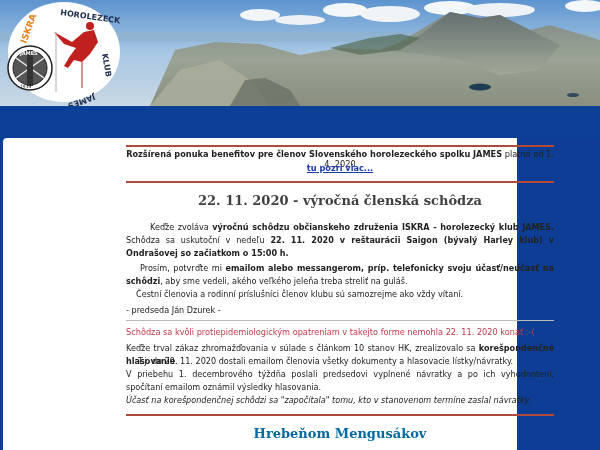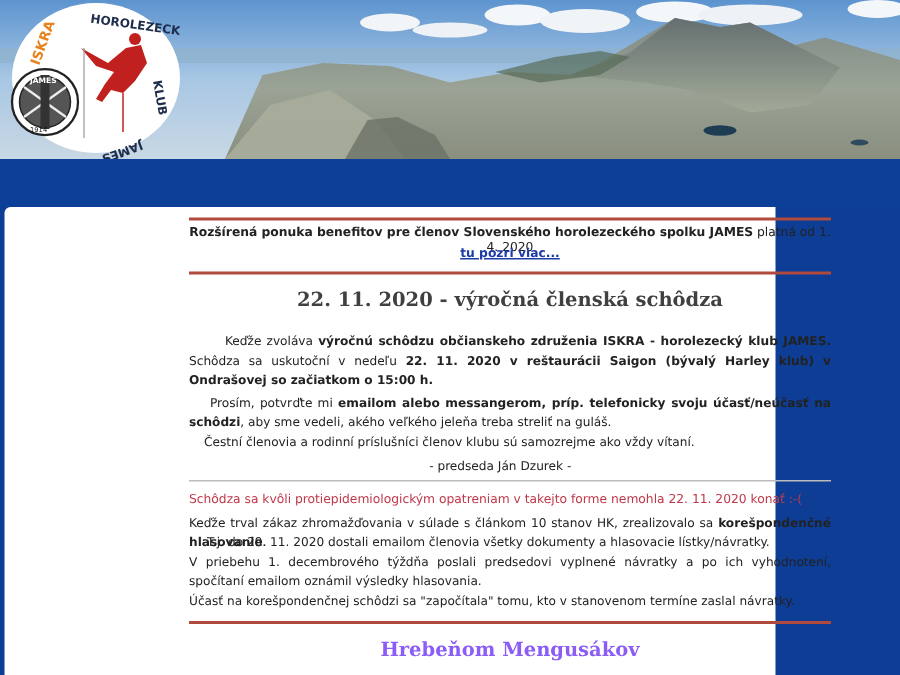--- a/index.html
+++ b/index.html
@@ -112,7 +112,7 @@
 
     <div class="para" style="top:150px; left:10px; width:418px;">Čestní členovia a rodinní príslušníci členov klubu sú samozrejme ako vždy vítaní.</div>
 
-    <div class="para" style="top:166px; left:0; width:415px; text-align:center;">- predseda Ján Dzurek -</div>
+    <div class="para" style="top:166px; left:0; width:415px; text-align:left;">- predseda Ján Dzurek -</div>
 
     <div class="hr-gray" style="top:182px"></div>
 

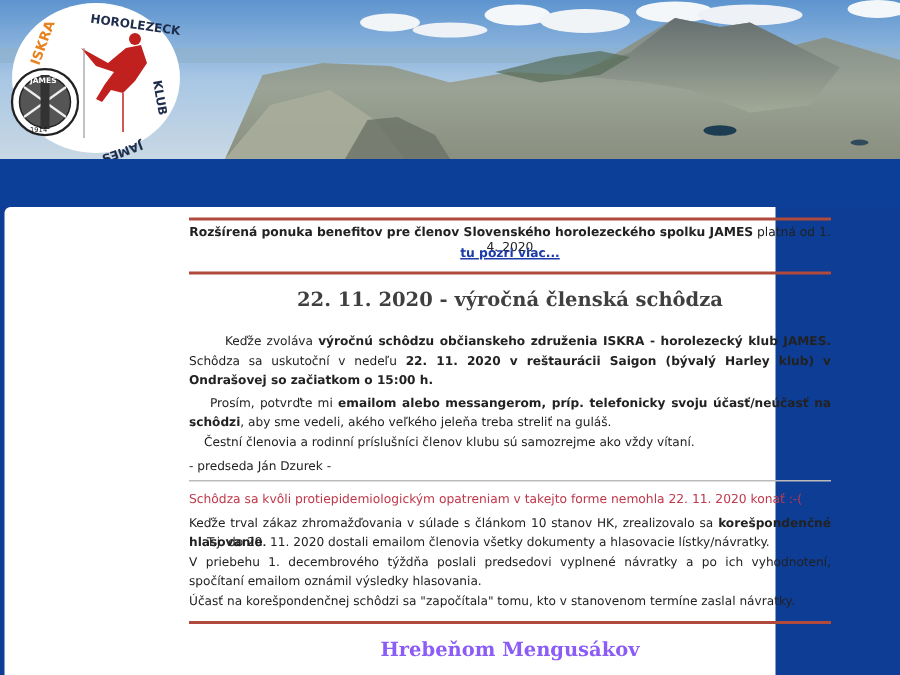--- a/index.html
+++ b/index.html
@@ -123,7 +123,7 @@
     </div>
     <div class="para" style="top:217px; left:0; width:428px;margin-left:12px;">T.j. do 29. 11. 2020 dostali emailom členovia všetky dokumenty a hlasovacie lístky/návratky.</div>
     <div class="para" style="top:230px; left:0; width:428px;">V priebehu 1. decembrového týždňa poslali predsedovi vyplnené návratky a po ich vyhodnotení, spočítaní emailom oznámil výsledky hlasovania.</div>
-    <div class="para" style="top:256px; left:0; width:428px; ">Účasť na korešpondenčnej schôdzi sa "započítala" tomu, kto v stanovenom termíne zaslal návratky.</div>
+    <div class="para" style="top:256px; left:0; width:428px; font-style:italic;">Účasť na korešpondenčnej schôdzi sa "započítala" tomu, kto v stanovenom termíne zaslal návratky.</div>
 
     <div class="hr-red" style="top:276px"></div>
 

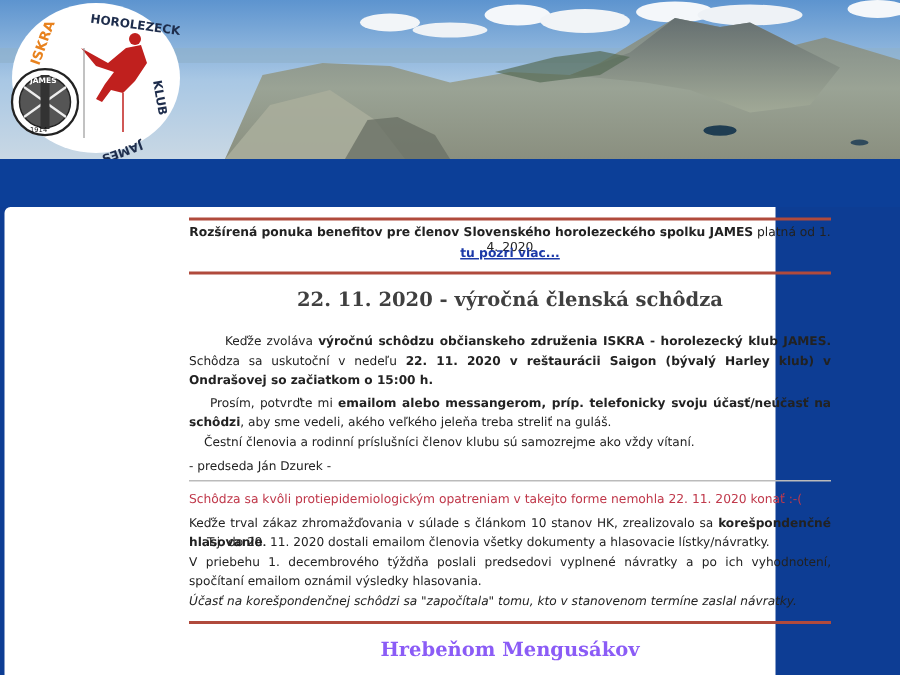--- a/index.html
+++ b/index.html
@@ -22,7 +22,7 @@
   .para { position:absolute; font-size:8.1px; color:#222; line-height:13px; text-align:justify; }
   .para b { font-weight:bold; }
   .red-note { position:absolute; top:189px; width:428px; text-align:left; font-size:8.2px; color:#c0394b; }
-  .title2 { position:absolute; top:288px; width:428px; text-align:center; font-family:"DejaVu Serif", serif; font-weight:bold; font-size:13px; color:#8b5cf6; }
+  .title2 { position:absolute; top:288px; width:428px; text-align:center; font-family:"DejaVu Serif", serif; font-weight:bold; font-size:13px; color:#0369a1; }
 </style>
 </head>
 <body>

